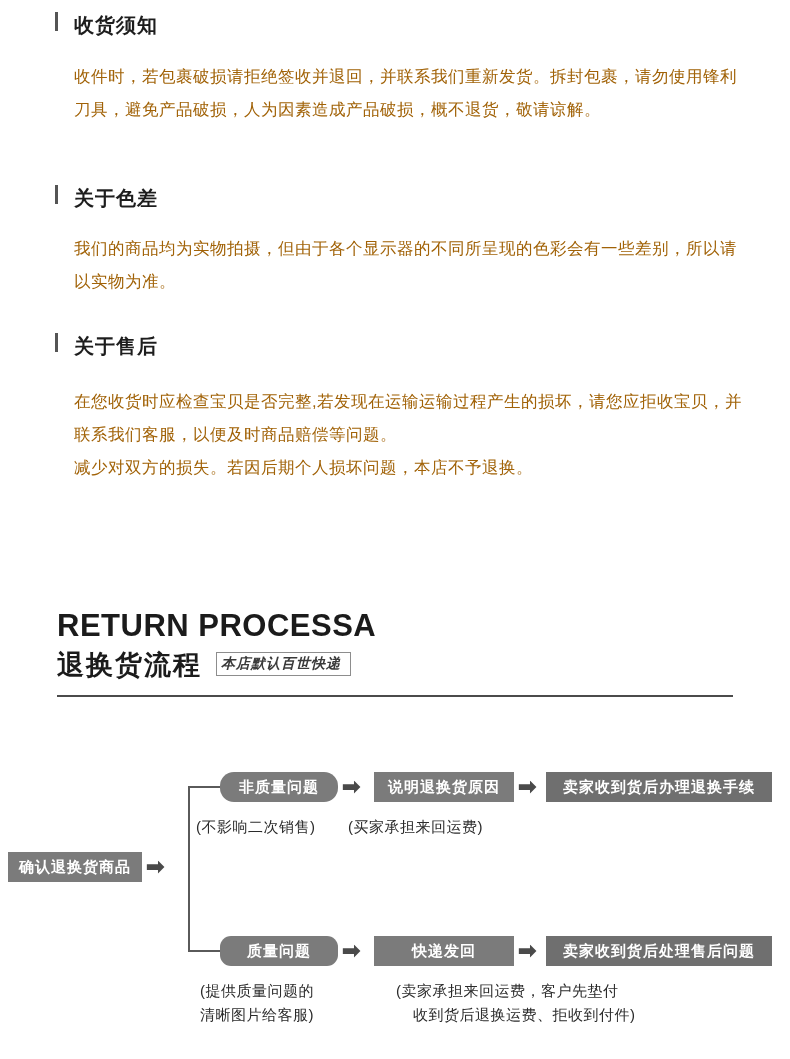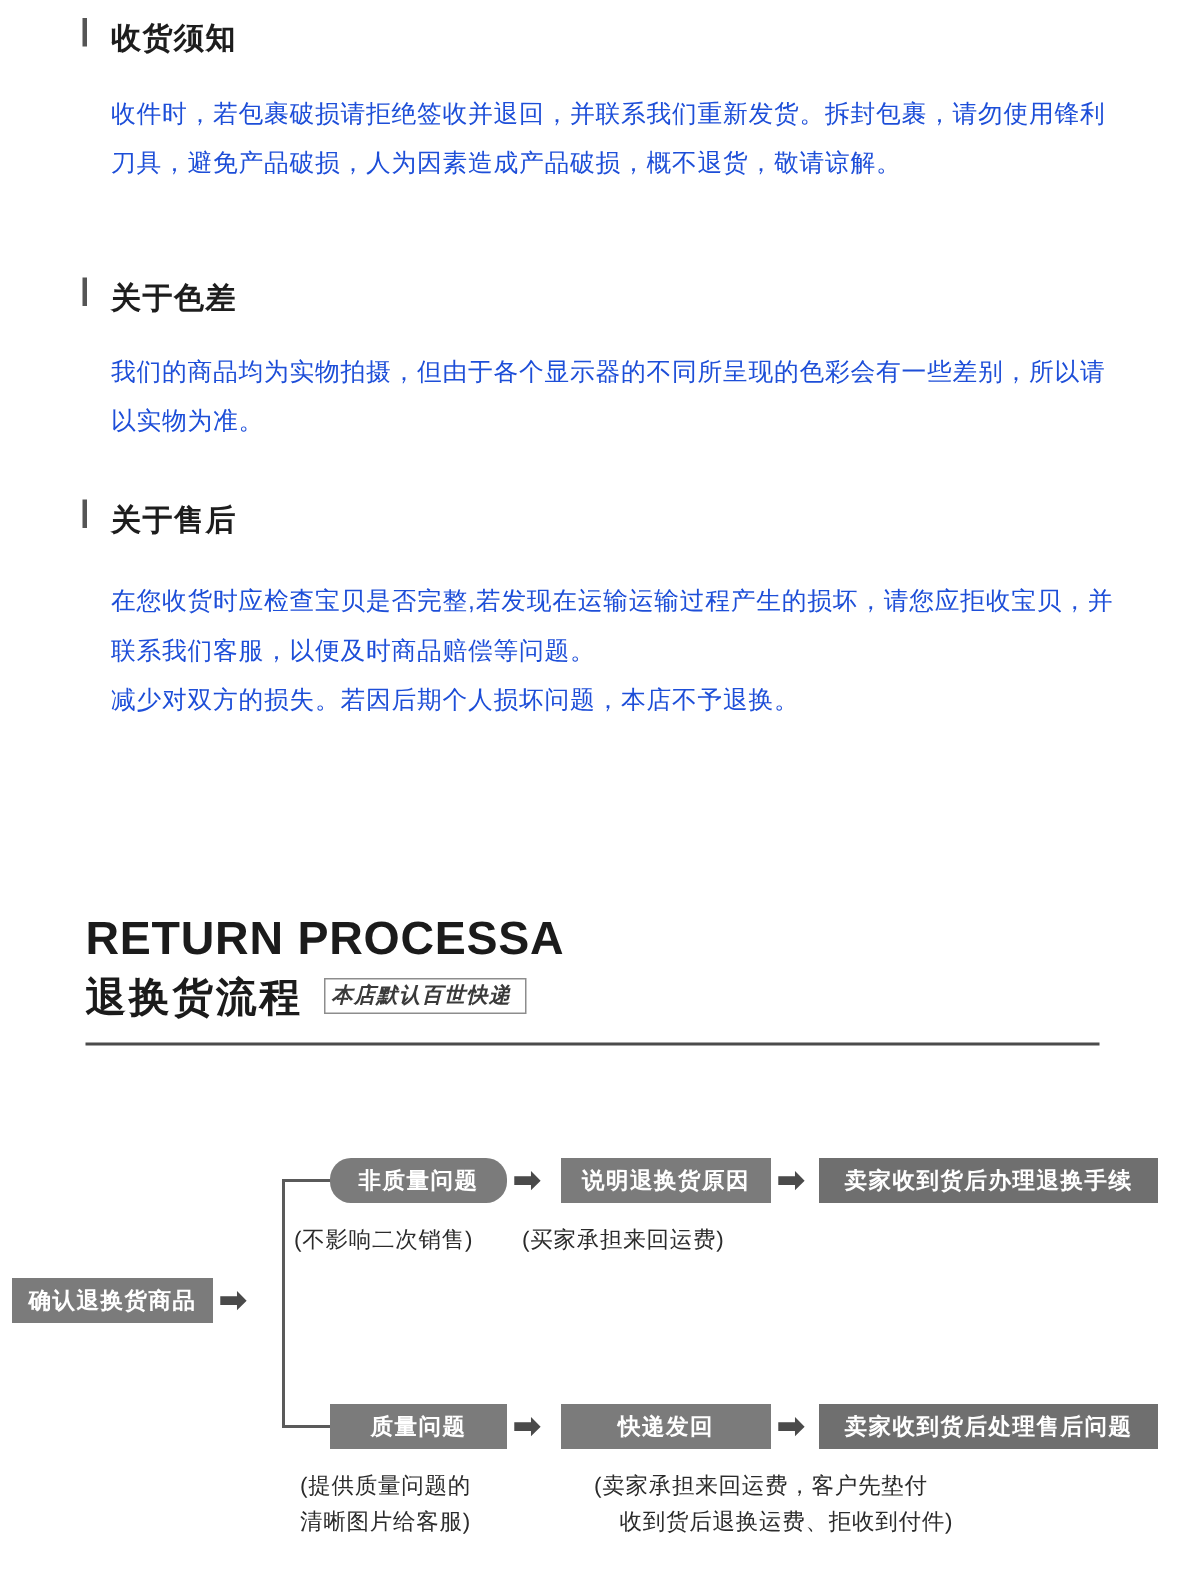--- a/index.html
+++ b/index.html
@@ -43,7 +43,7 @@
   .sec-body {
     font-size: 16.5px;
     line-height: 2.0;
-    color: #1d4ed8;
+    color: #a16207;
     letter-spacing: 0.5px;
     margin-left: 19px;
   }

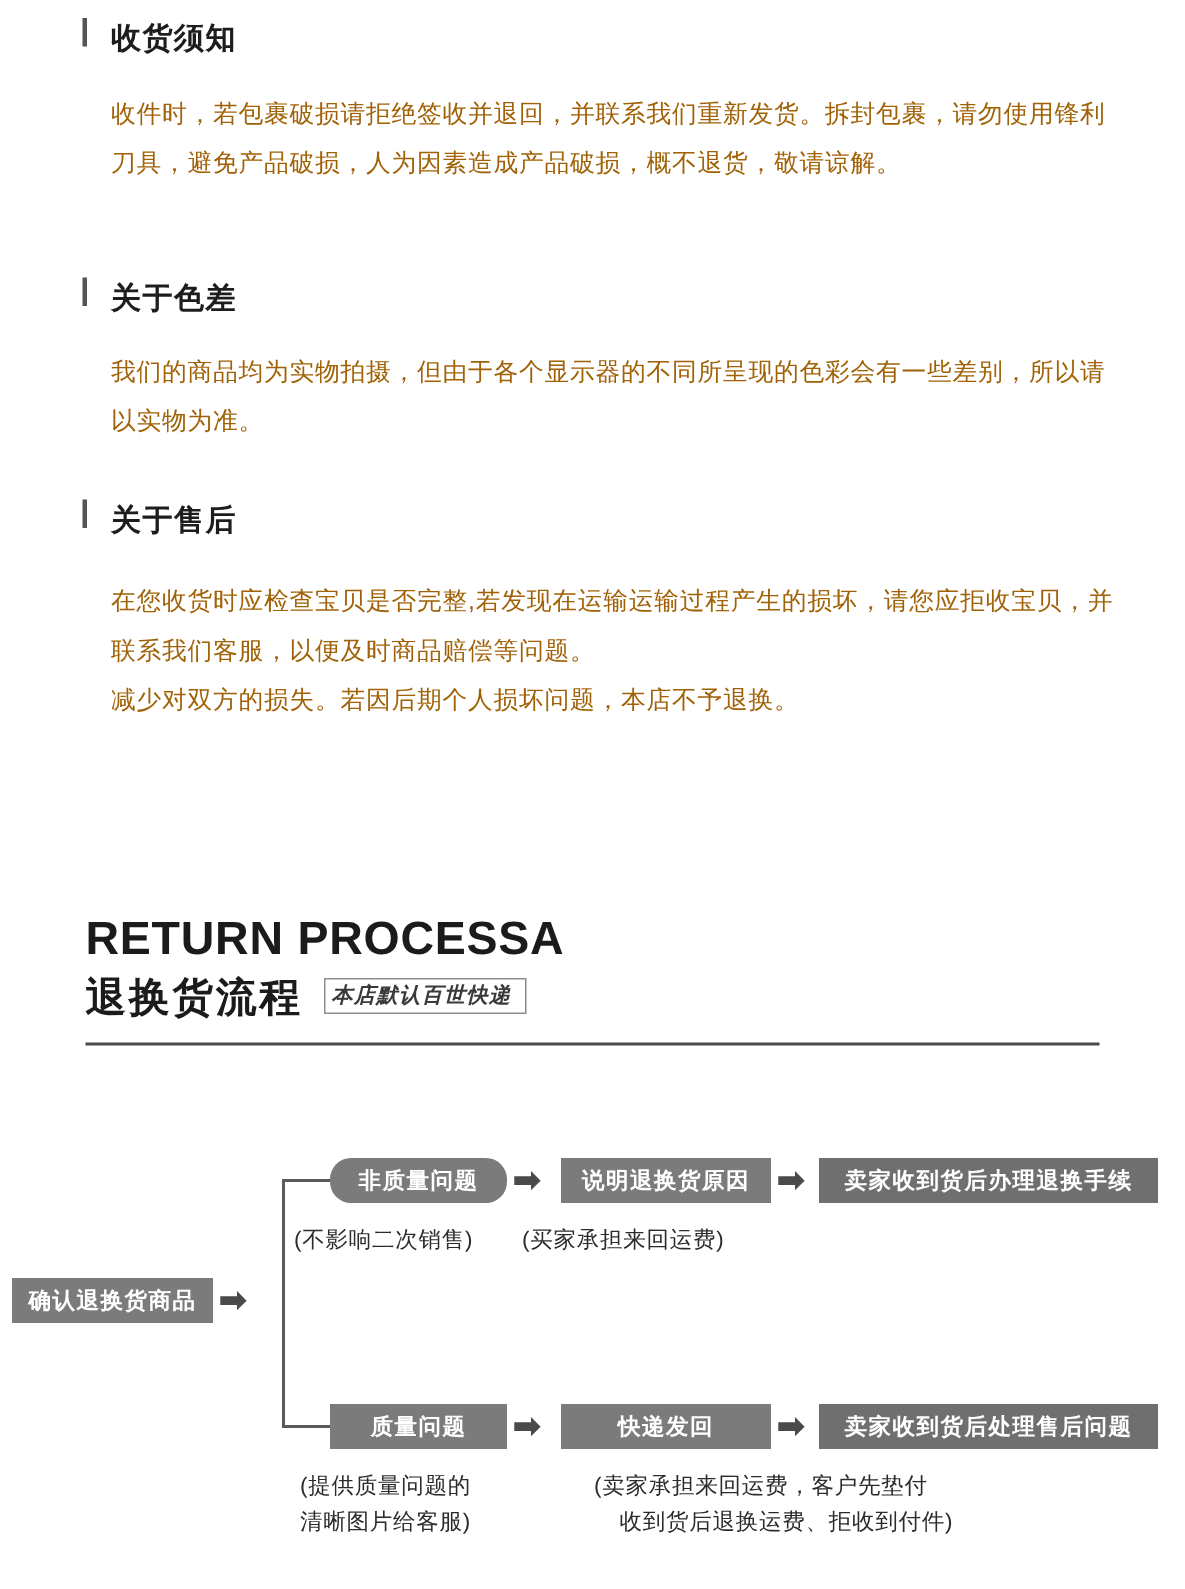--- a/index.html
+++ b/index.html
@@ -202,7 +202,7 @@
     <div class="caption" style="left:196px; top:68px;">(不影响二次销售)</div>
     <div class="caption" style="left:348px; top:68px;">(买家承担来回运费)</div>
 
-    <div class="node" style="left:220px; top:188px; width:118px;">质量问题</div>
+    <div class="node" style="left:220px; top:188px; width:118px;border-radius:11px;">质量问题</div>
     <div class="arrow" style="left:342px; top:192px;">➡</div>
     <div class="node" style="left:374px; top:188px; width:140px;">快递发回</div>
     <div class="arrow" style="left:518px; top:192px;">➡</div>

